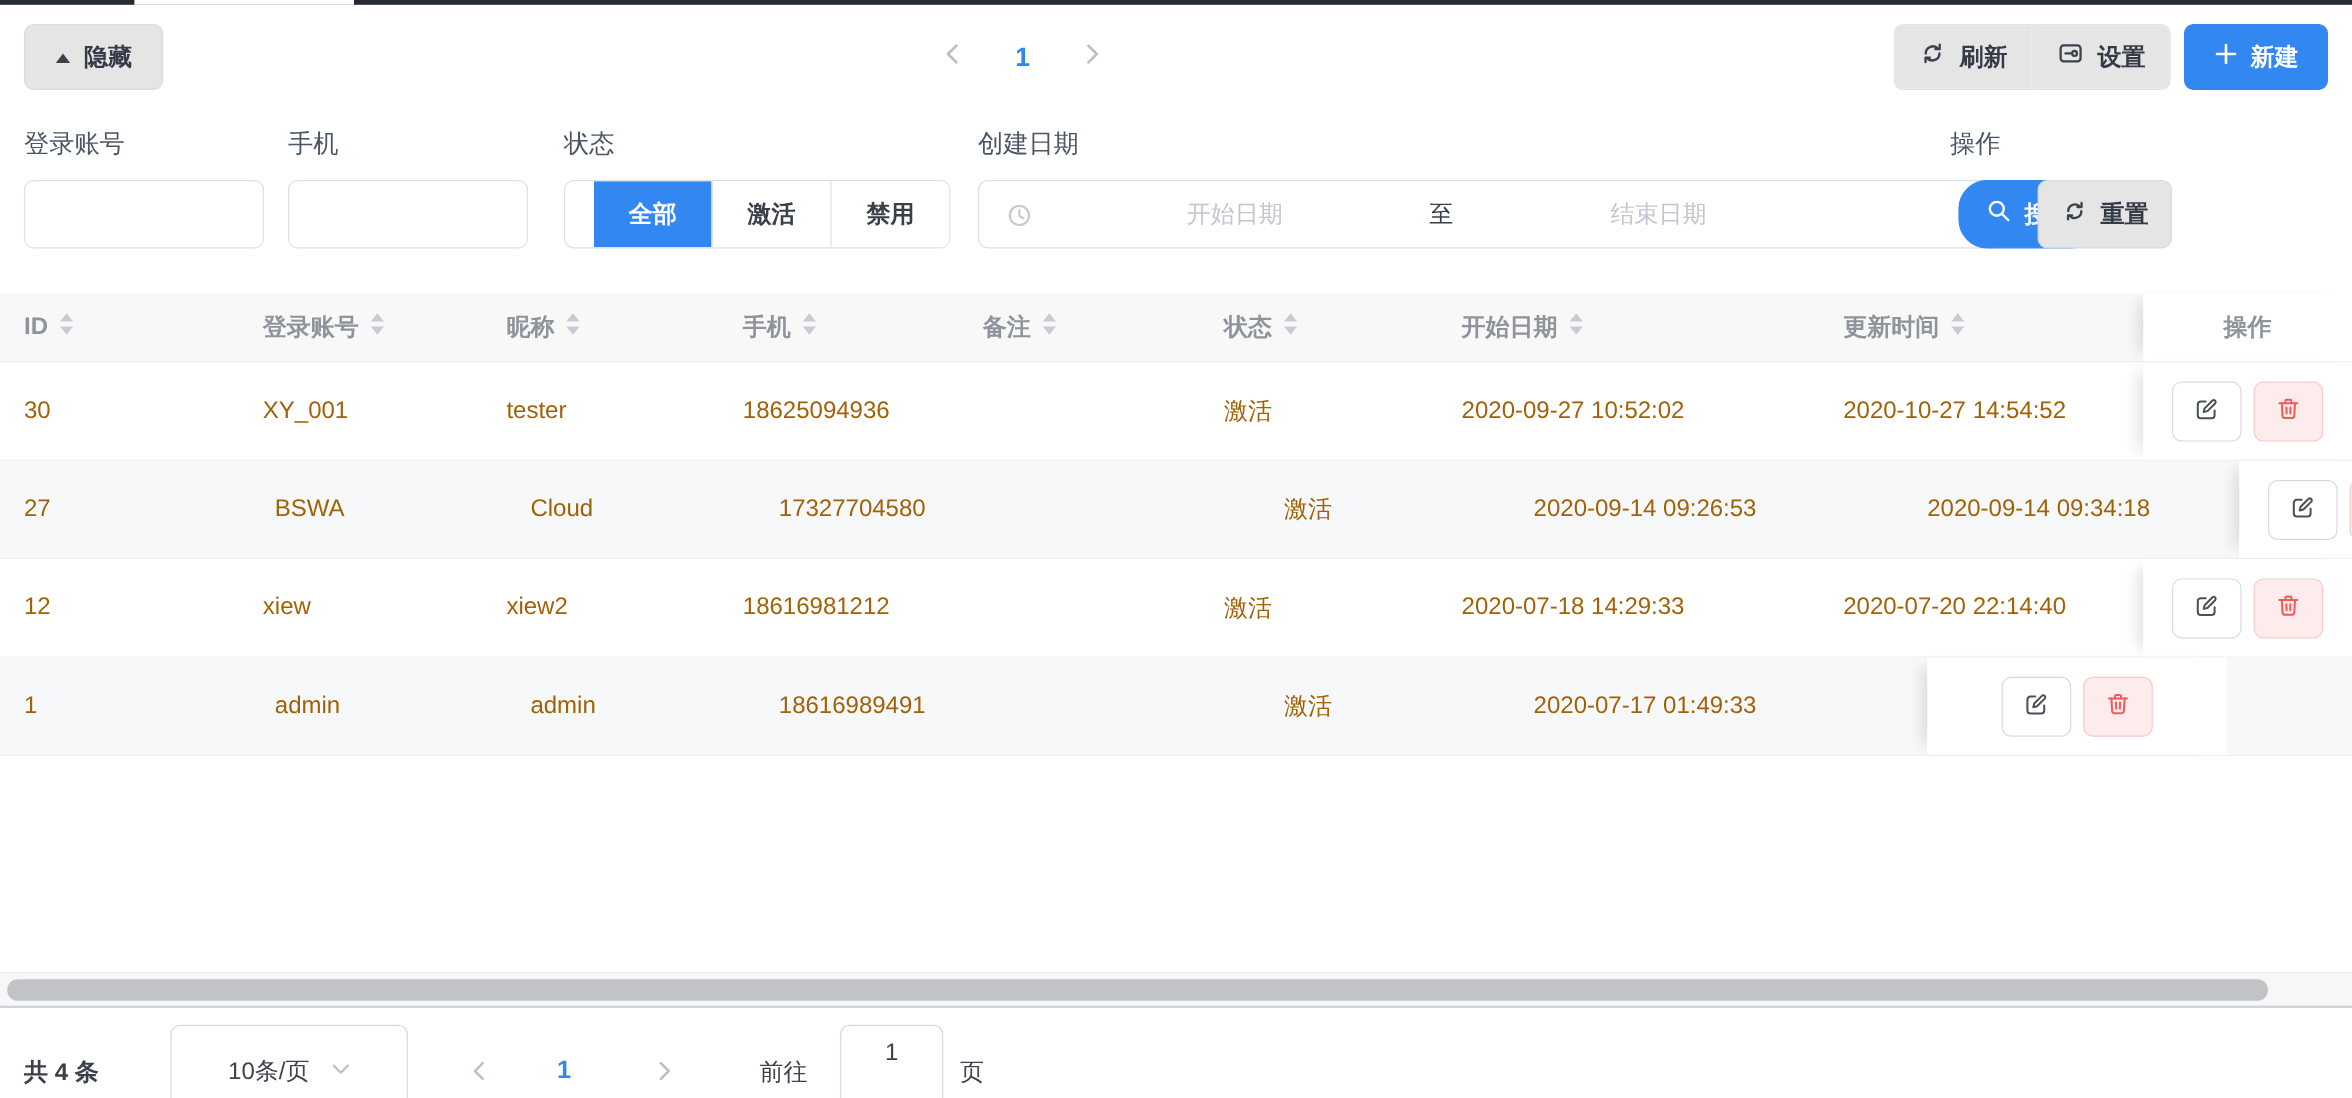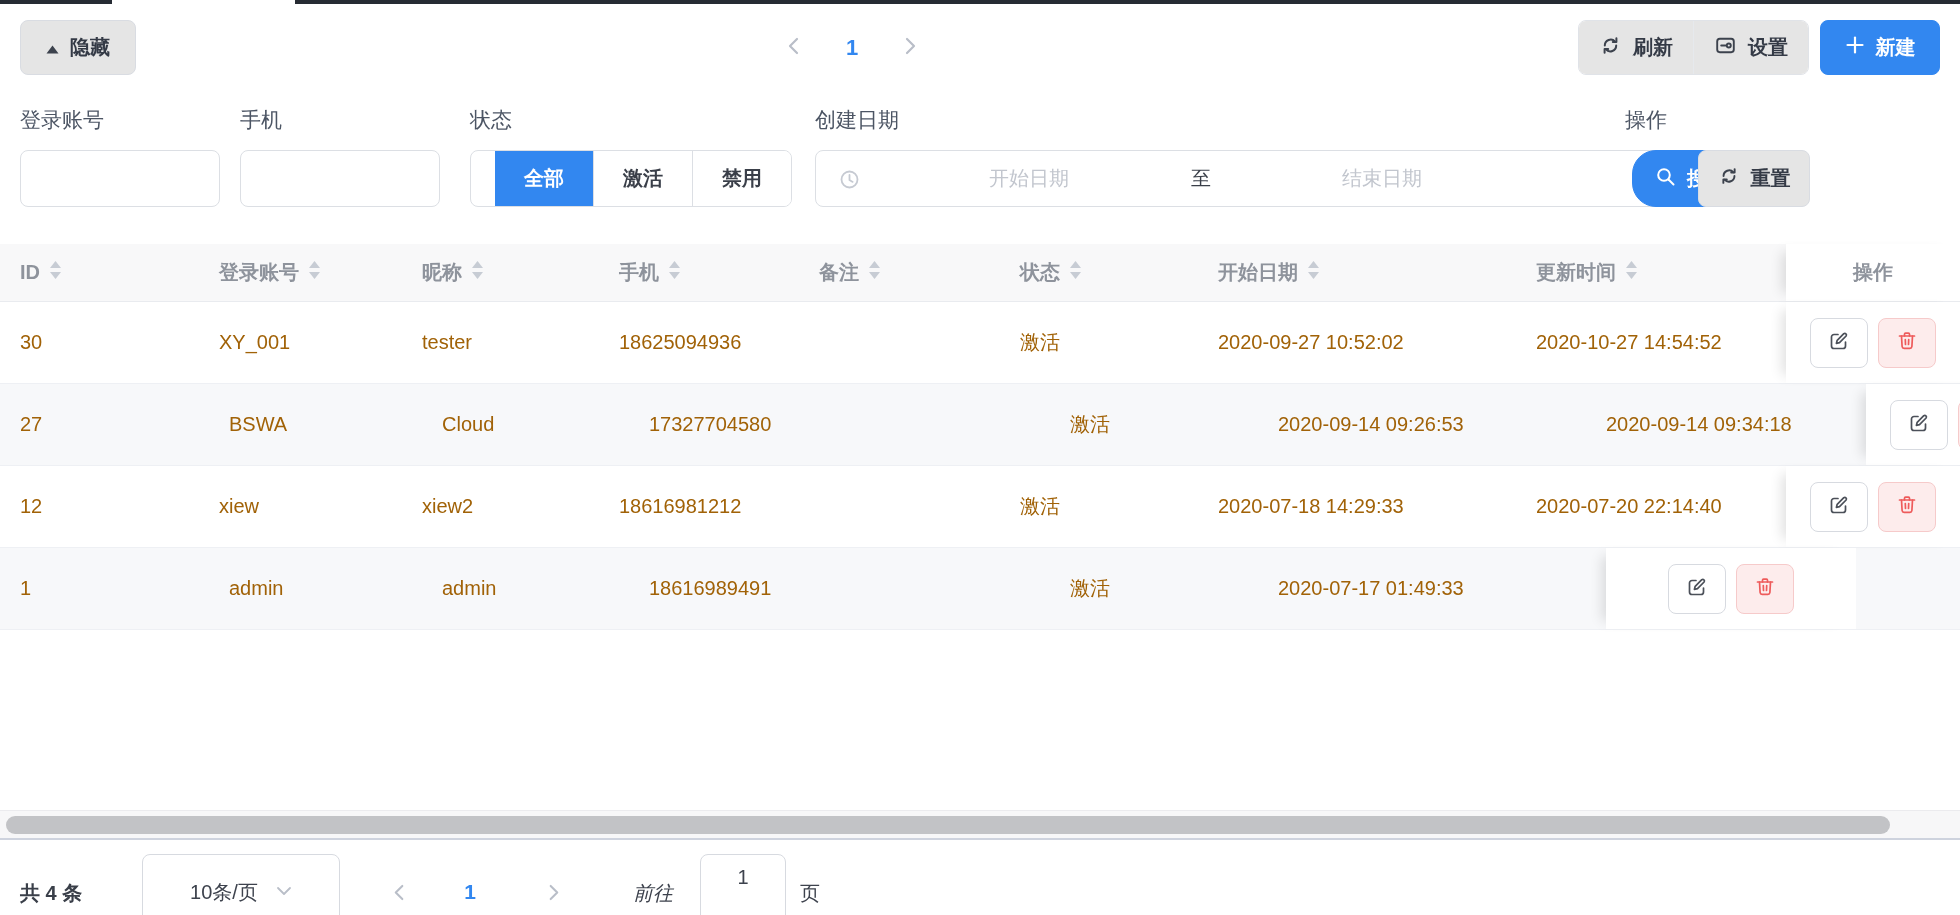--- a/index.html
+++ b/index.html
@@ -103,7 +103,7 @@
   .pg-prev { position:absolute; left:392px; top:44px; cursor:pointer; }
   .pg-cur  { left:452px; top:40px; width:36px; text-align:center; color:var(--accent); font-weight:700; font-size:21px; cursor:pointer; }
   .pg-next { position:absolute; left:546px; top:44px; cursor:pointer; }
-  .goto-label { left:633px; top:40px;font-style:italic; }
+  .goto-label { left:633px; top:40px; }
   .goto-input { position:absolute; left:700px; top:14px; width:86px; height:72px;
     border:1px solid #d7dae0; border-radius:8px; text-align:center; font-size:20px;
     color:#3d424d; padding-bottom:26px; outline:none; background:#fff;

